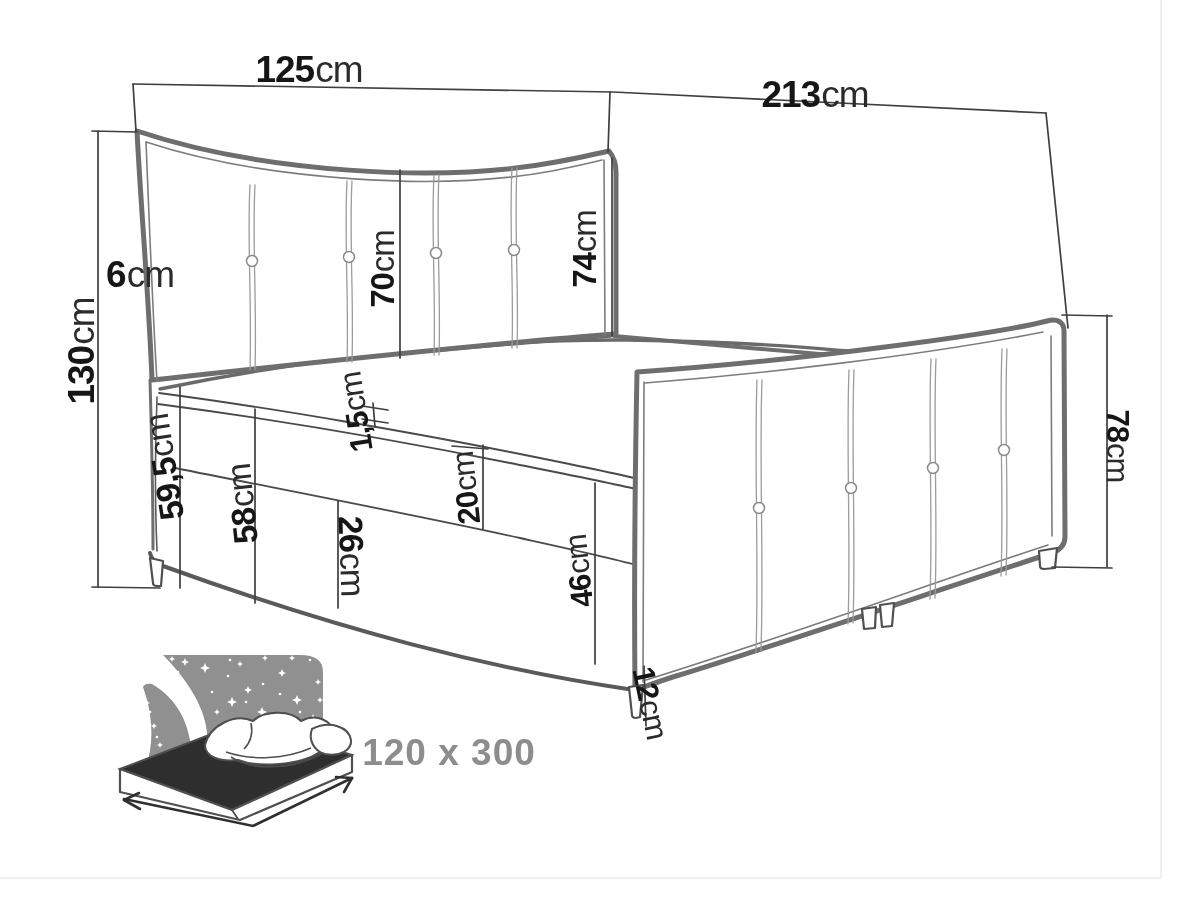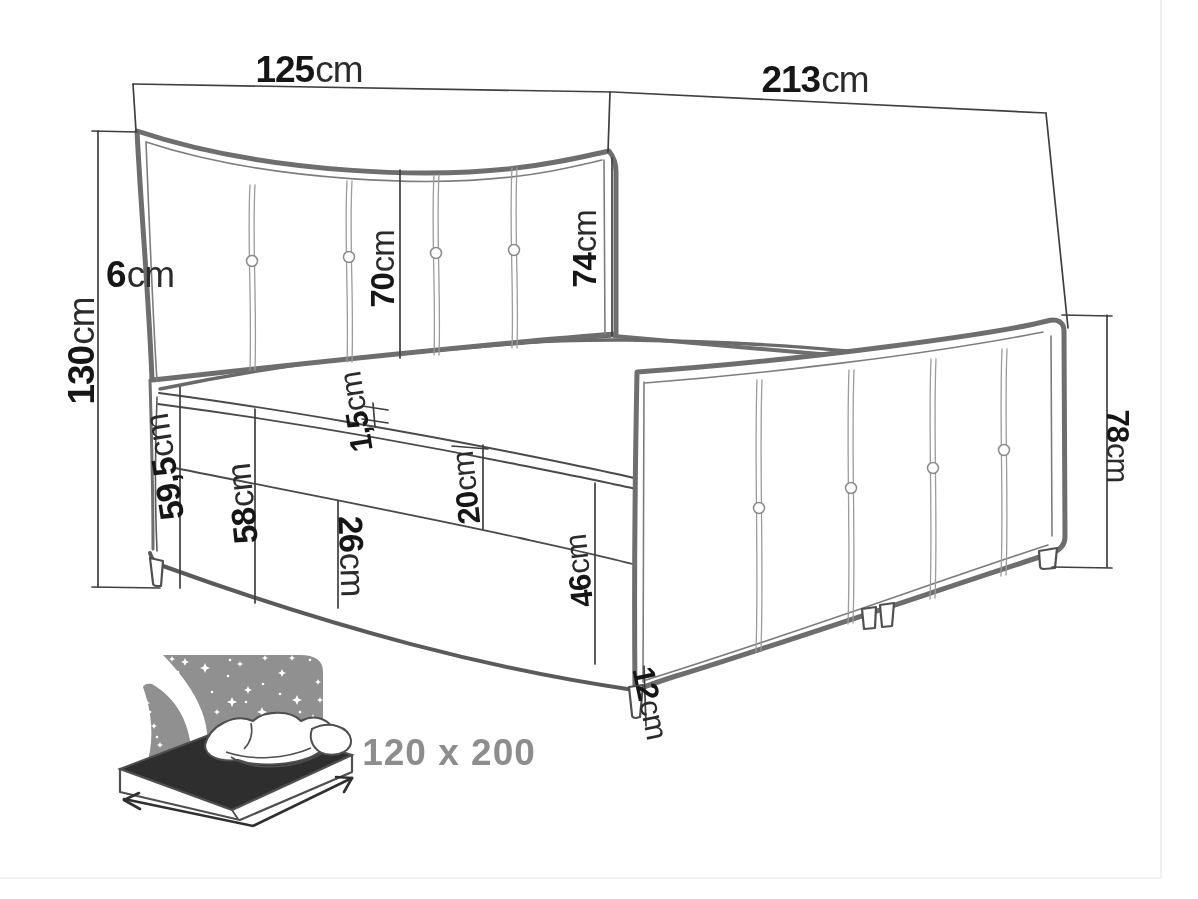--- a/index.html
+++ b/index.html
@@ -200,7 +200,7 @@
       <span class="u">cm</span>
   </div>
 
-  <div class="dim" style="left:815px;top:79px;font-size:37px;transform:translate(-50%,-50%);">
+  <div class="dim" style="left:815px;top:94px;font-size:37px;transform:translate(-50%,-50%);">
     <span class="v">213</span>
       <span class="u">cm</span>
   </div>

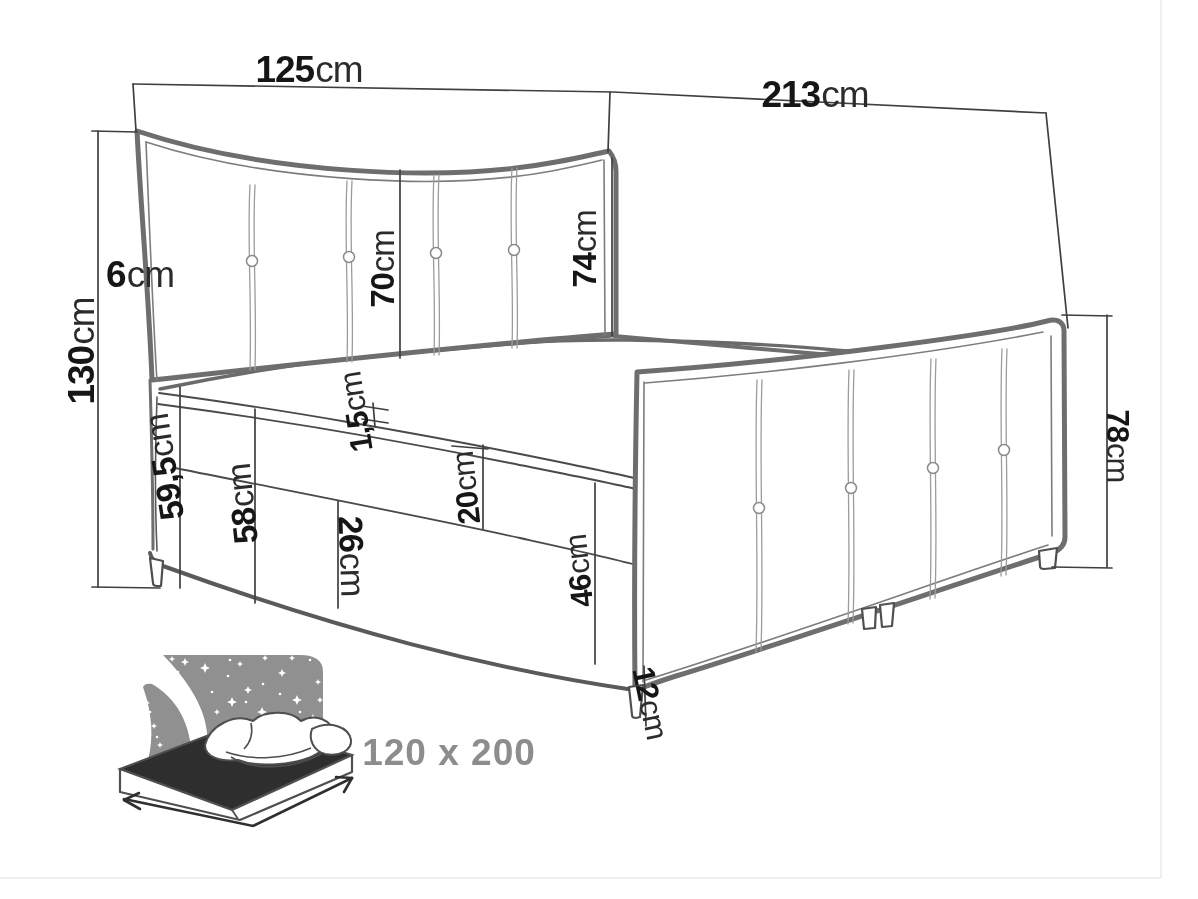--- a/index.html
+++ b/index.html
@@ -265,7 +265,7 @@
       <span class="u">cm</span>
   </div>
 
-  <div class="badge" style="left:449px;top:752px;font-size:37px;transform:translate(-50%,-50%);">120 x 200</div>
+  <div class="badge" style="left:449px;top:752px;font-size:37px;transform:translate(-50%,-50%);">120 x 300</div>
 
 </div>
 

